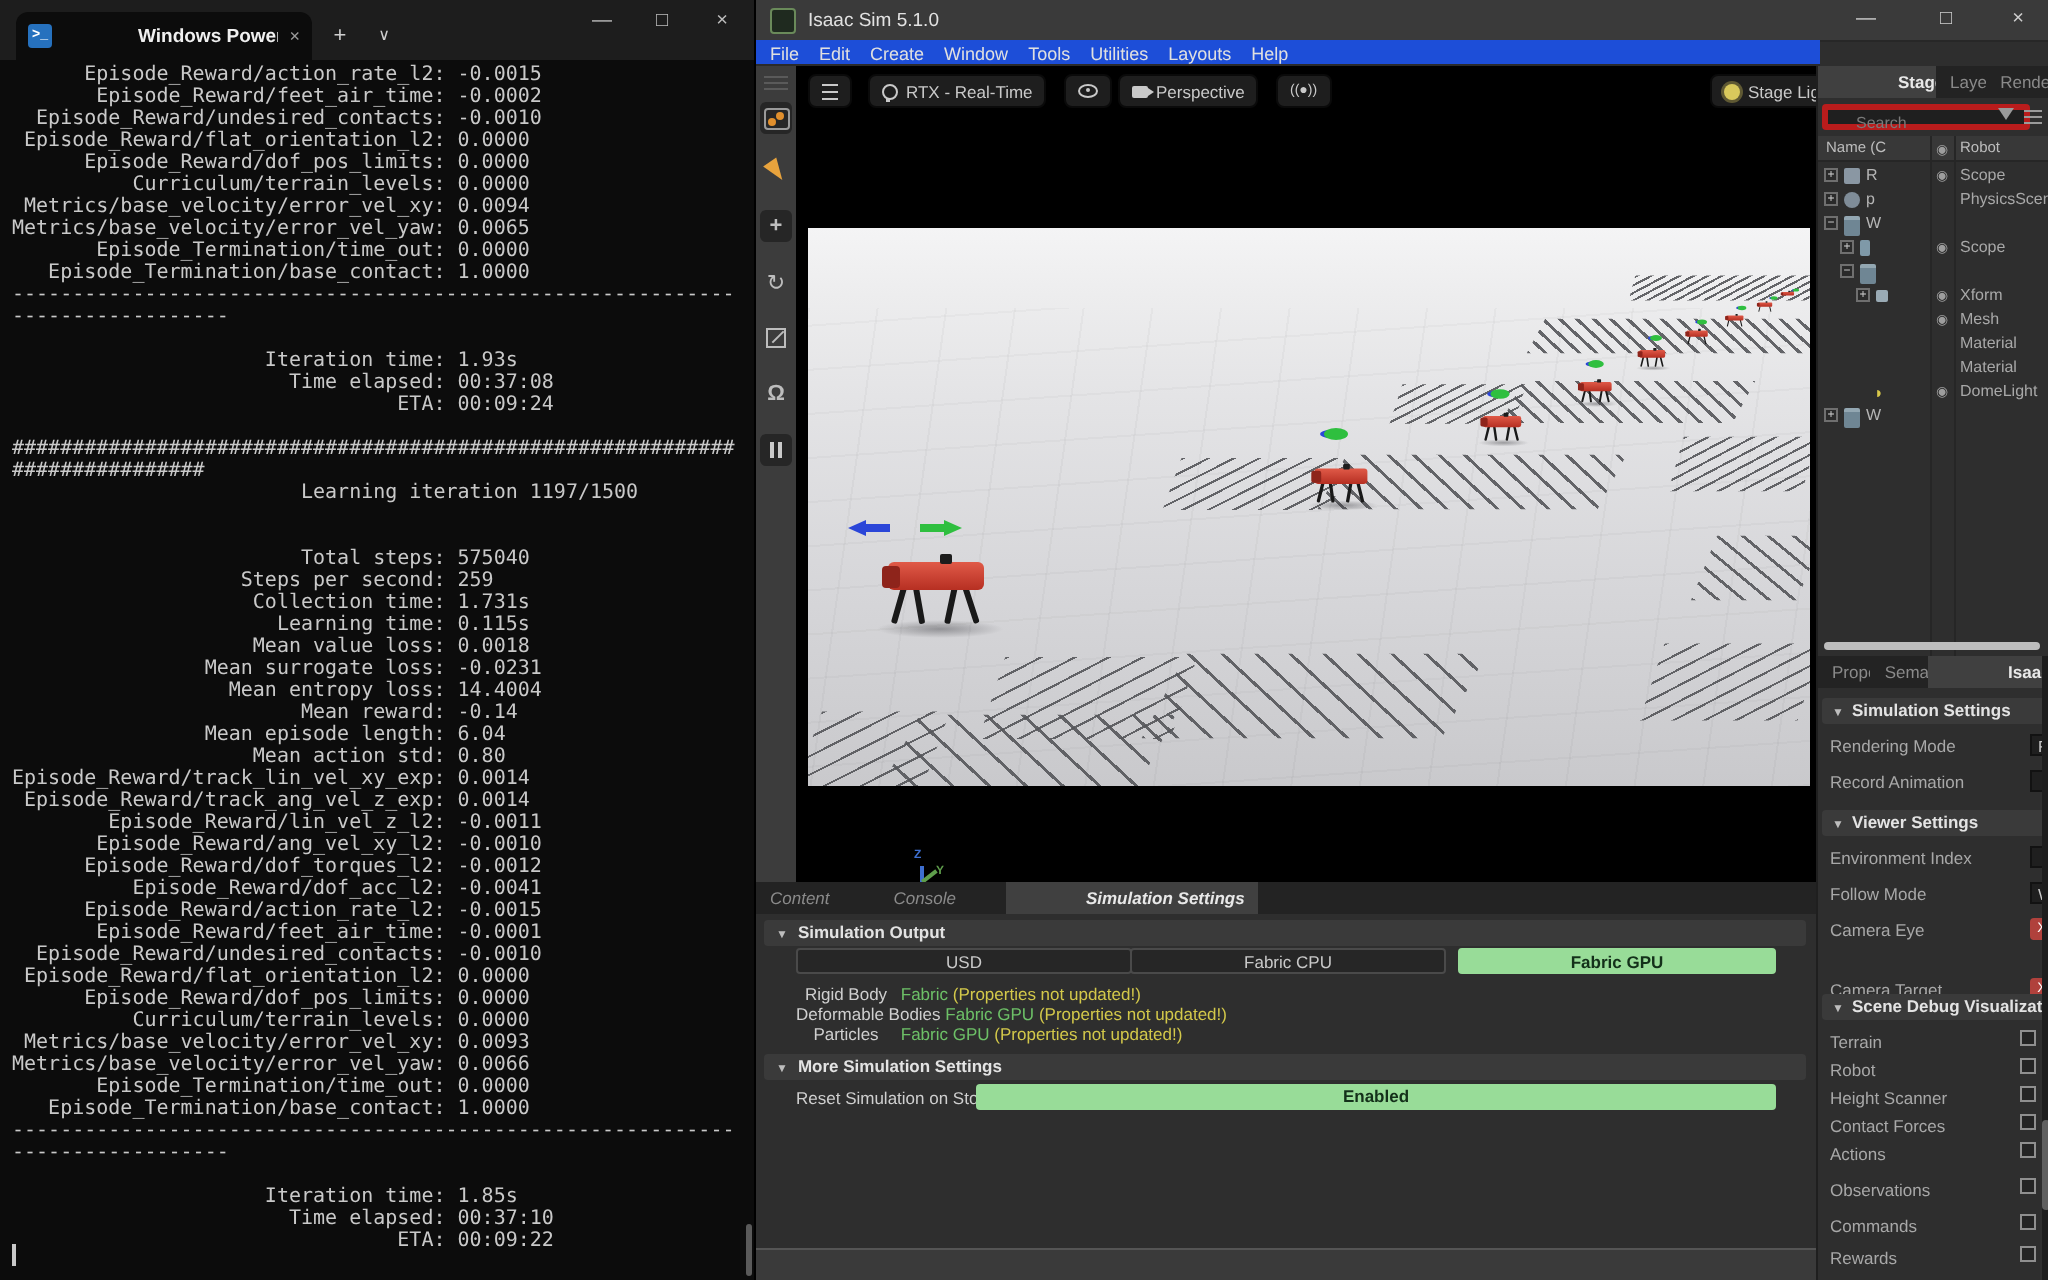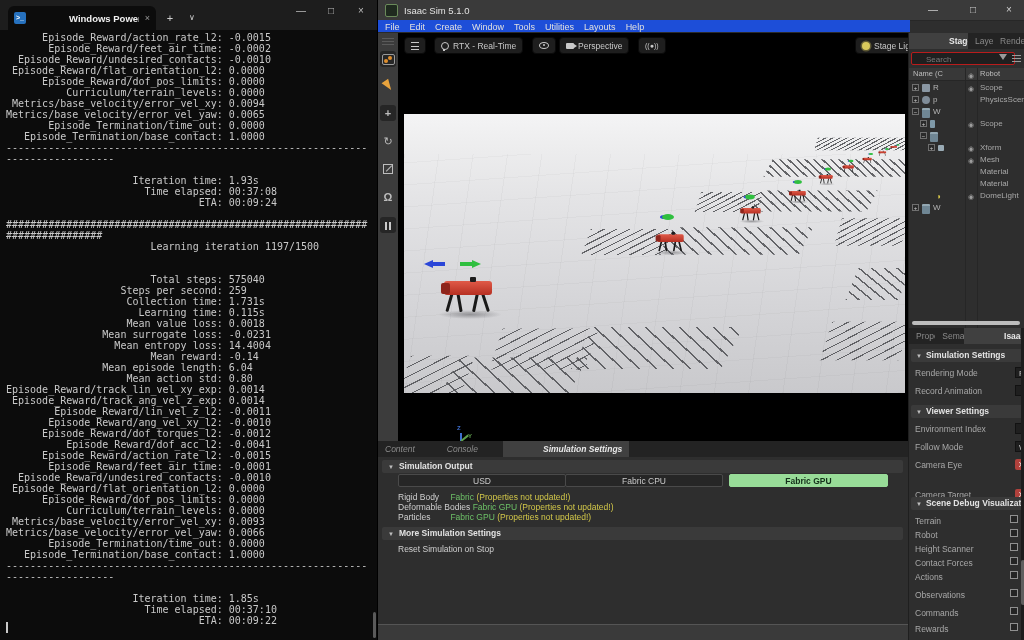--- a/index.html
+++ b/index.html
@@ -72,7 +72,7 @@
   .tabrow{position:absolute;left:0;width:116px;height:16px;background:#232323;display:flex;}
   .tab{height:16px;line-height:16px;font-size:8.5px;color:#8a8a8a;padding:0 7px;white-space:nowrap;overflow:hidden;}
   .tab.active{background:#404040;color:#e8e8e8;font-weight:bold;padding-left:40px;}
-  .search{left:2px;top:19px;width:104px;height:13px;background:#1f1f1f;border:1px solid #b91c1c;border-radius:2px;color:#7a7a7a;font-size:8px;line-height:13px;padding-left:14px;box-sizing:border-box;}
+  .search{left:2px;top:19px;width:104px;height:13px;background:#1f1f1f;border:3px solid #b91c1c;border-radius:2px;color:#7a7a7a;font-size:8px;line-height:13px;padding-left:14px;box-sizing:border-box;}
   .mag{left:5px;top:22px;width:5px;height:5px;border:1px solid #8a8a8a;border-radius:50%;}
   .mag:after{content:"";position:absolute;left:4px;top:4px;width:3px;height:1px;background:#8a8a8a;transform:rotate(45deg);}
   .funnel{left:90px;top:21px;width:0;height:0;border-left:4px solid transparent;border-right:4px solid transparent;border-top:6px solid #9a9a9a;}

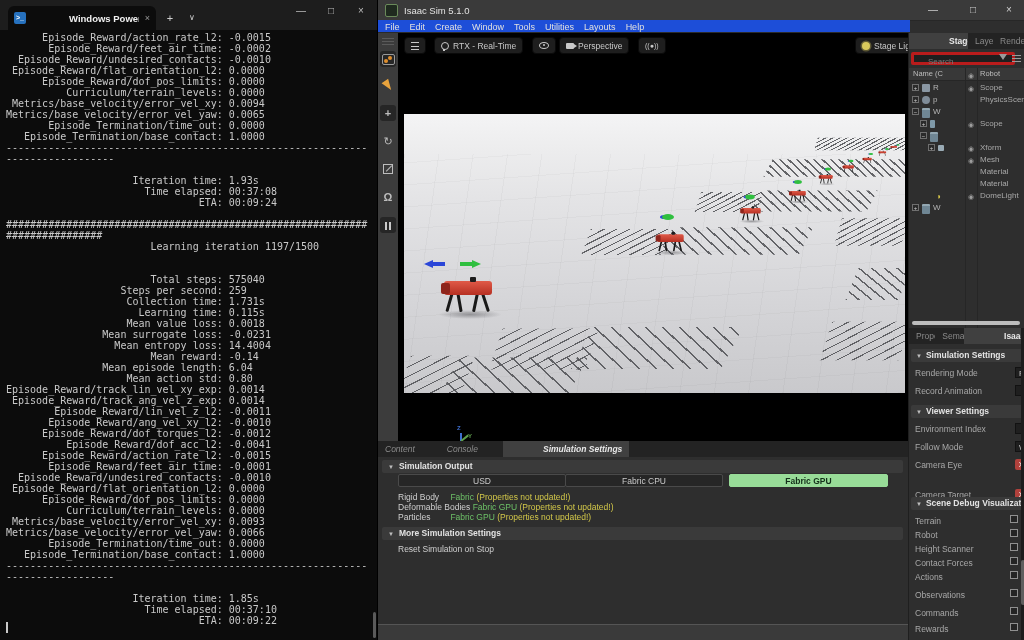--- a/index.html
+++ b/index.html
@@ -102,7 +102,7 @@
   .obtn{position:absolute;top:33px;height:13px;background:#262626;border:1px solid #4a4a4a;border-radius:2px;color:#c9c9c9;font-size:8.5px;text-align:center;line-height:13px;box-sizing:border-box;}
   .obtn.on{background:#98dc98;border-color:#98dc98;color:#14301a;font-weight:bold;}
   .orow{position:absolute;left:20px;height:10px;font-size:8.5px;line-height:10px;white-space:nowrap;}
-  .olabel{color:#cfcfcf;display:inline-block;}
+  .olabel{color:#cfcfcf;display:inline-block;text-align:center;}
   .oval{color:#6dc067;}
   .onote{color:#d3c84a;}
   .greenbar{position:absolute;left:110px;width:400px;height:13px;background:#98dc98;border-radius:2px;color:#14301a;font-size:8.5px;font-weight:bold;text-align:center;line-height:13px;}

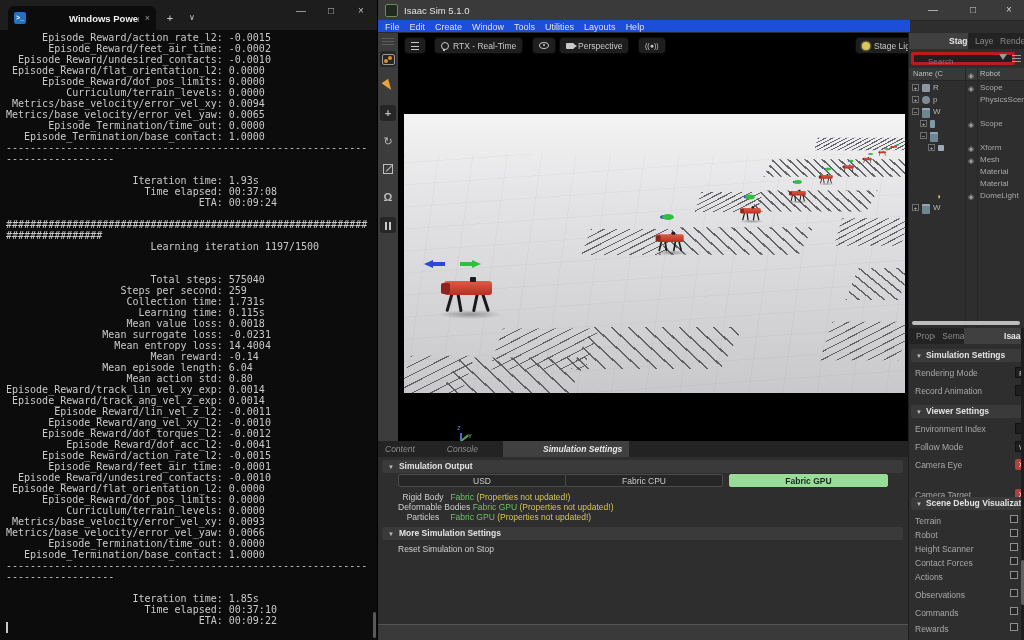--- a/index.html
+++ b/index.html
@@ -518,6 +518,7 @@
       <div class="orow" style="top:103px;">
         <span class="olabel">Reset Simulation on Stop</span>
       </div>
+      <div class="greenbar" style="top:101px;">Enabled</div>
 
       <div class="abs statusstrip"></div>
     </div>

